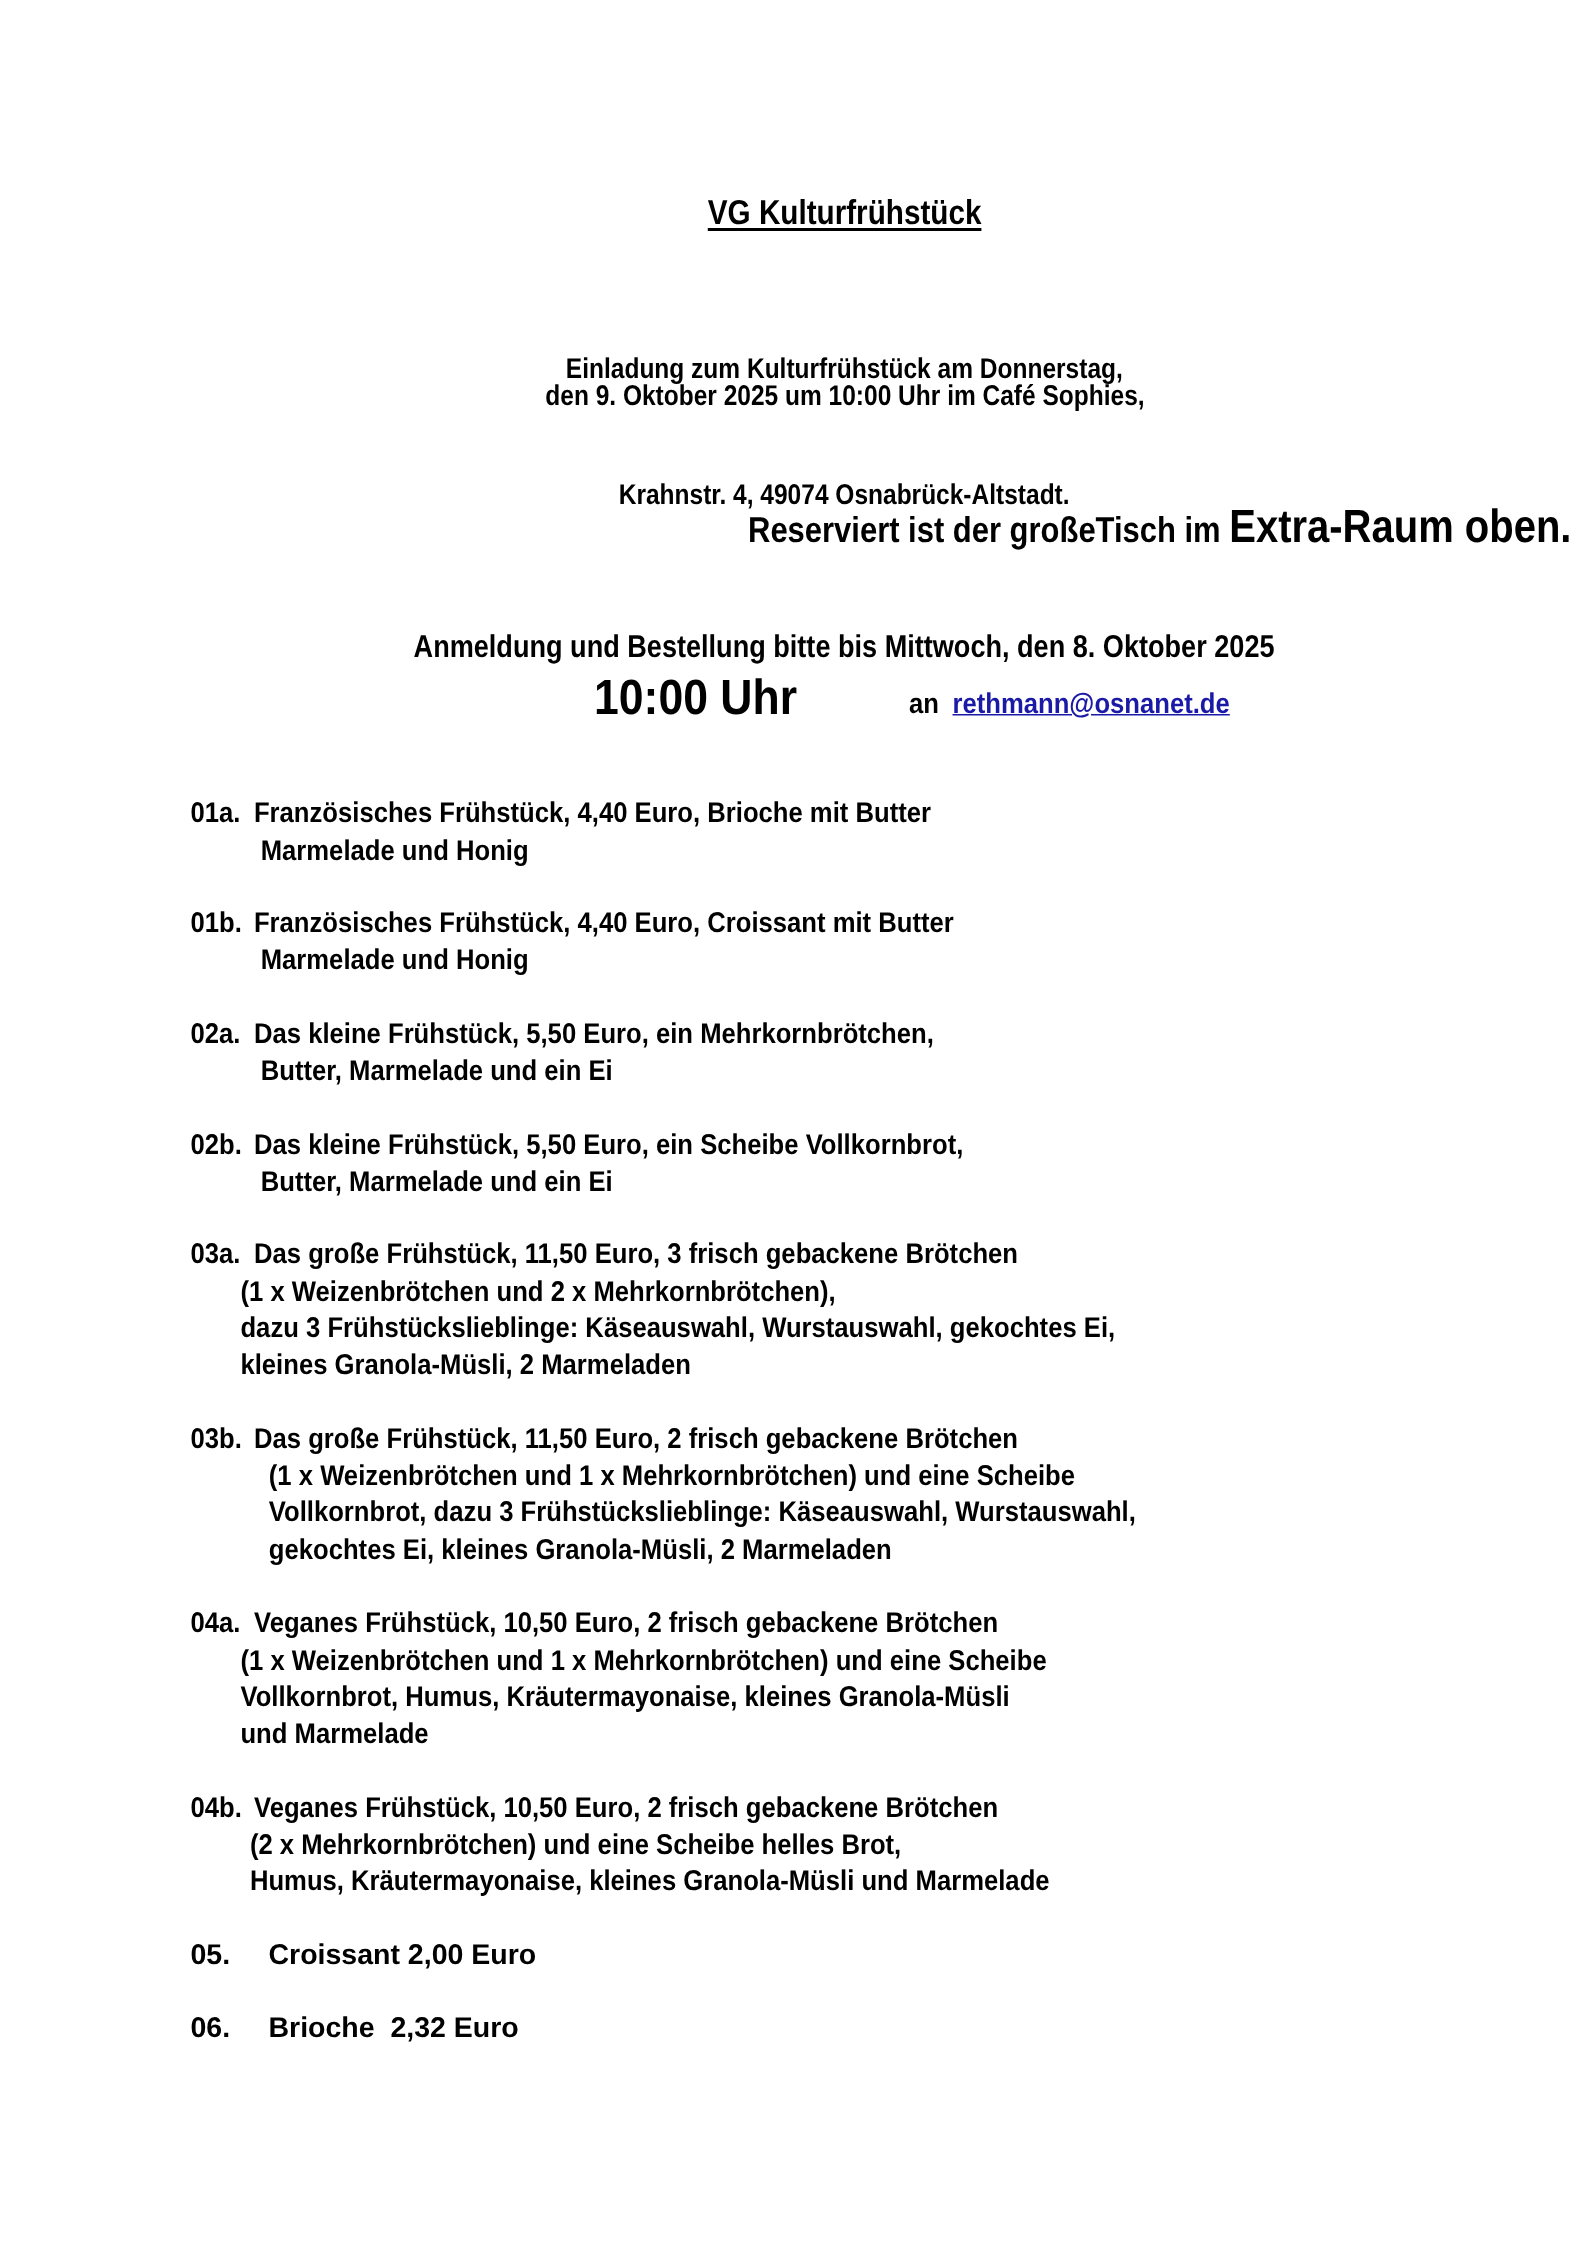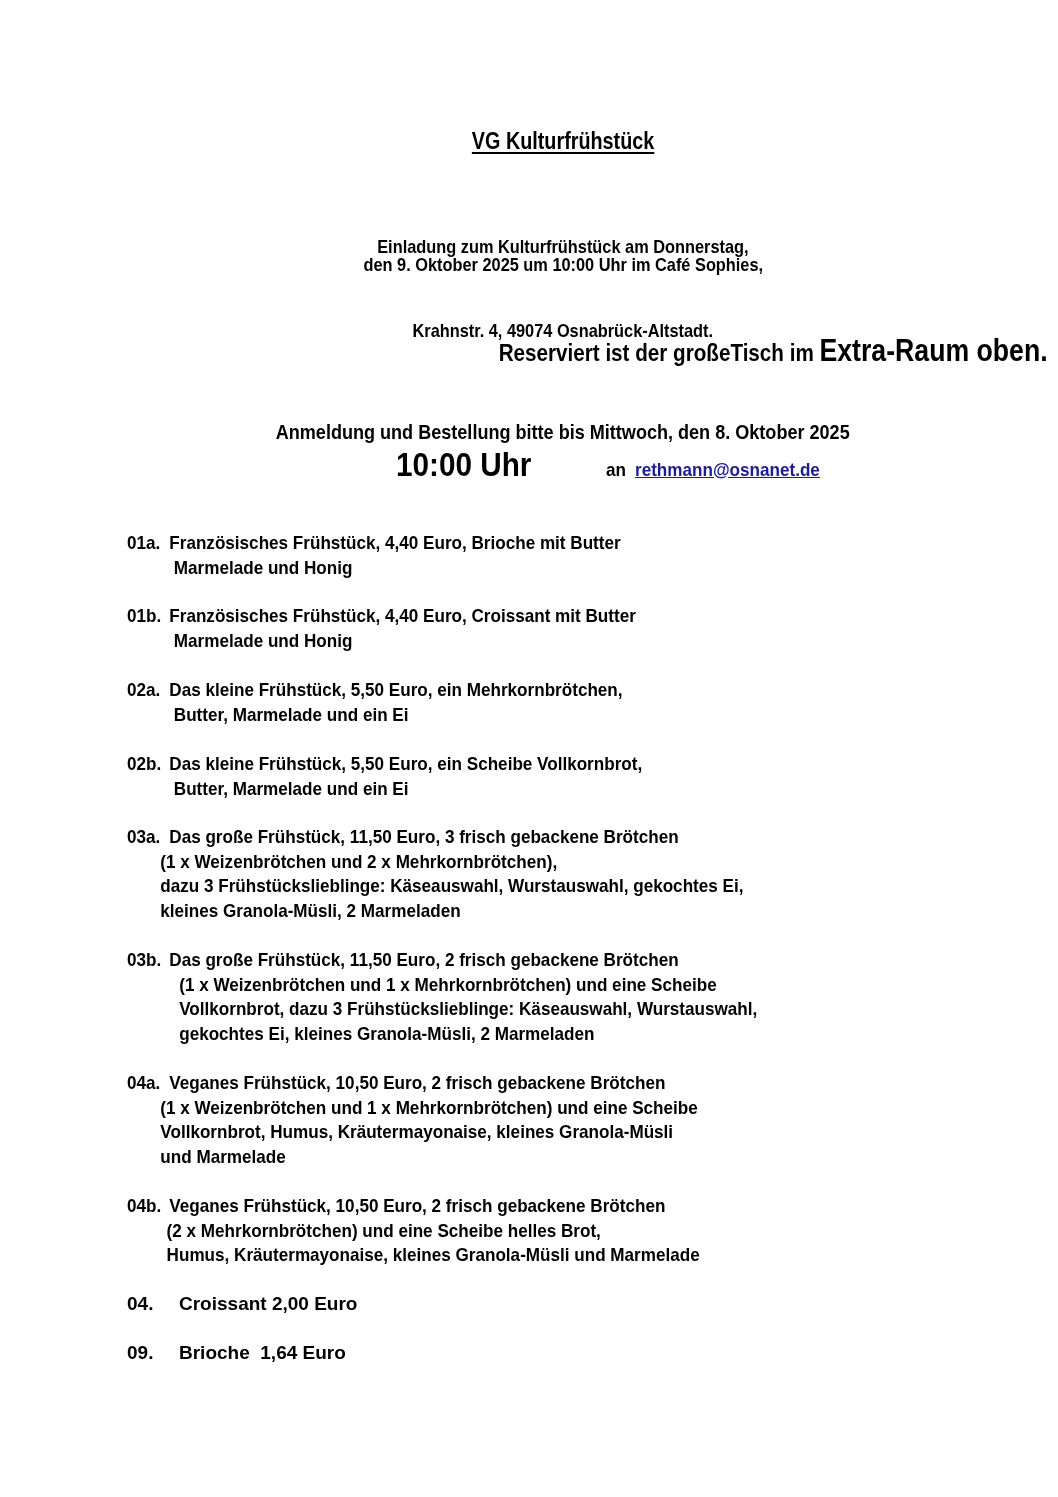--- a/index.html
+++ b/index.html
@@ -128,7 +128,7 @@
     <div class="menu-item" style="top: 948px;"><span class="code">03b.</span><span style="white-space: pre;">Das große Frühstück, 11,50 Euro, 2 frisch gebackene Brötchen</span><span style="white-space: pre; display: block; padding-left: 58px;">(1 x Weizenbrötchen und 1 x Mehrkornbrötchen) und eine Scheibe</span><span style="white-space: pre; display: block; padding-left: 58px;">Vollkornbrot, dazu 3 Frühstückslieblinge: Käseauswahl, Wurstauswahl,</span><span style="white-space: pre; display: block; padding-left: 58px;">gekochtes Ei, kleines Granola-Müsli, 2 Marmeladen</span></div>
     <div class="menu-item" style="top: 1071px;"><span class="code">04a.</span><span style="white-space: pre;">Veganes Frühstück, 10,50 Euro, 2 frisch gebackene Brötchen</span><span style="white-space: pre; display: block; padding-left: 37px;">(1 x Weizenbrötchen und 1 x Mehrkornbrötchen) und eine Scheibe</span><span style="white-space: pre; display: block; padding-left: 37px;">Vollkornbrot, Humus, Kräutermayonaise, kleines Granola-Müsli</span><span style="white-space: pre; display: block; padding-left: 37px;">und Marmelade</span></div>
     <div class="menu-item" style="top: 1194px;"><span class="code">04b.</span><span style="white-space: pre;">Veganes Frühstück, 10,50 Euro, 2 frisch gebackene Brötchen</span><span style="white-space: pre; display: block; padding-left: 44px;">(2 x Mehrkornbrötchen) und eine Scheibe helles Brot,</span><span style="white-space: pre; display: block; padding-left: 44px;">Humus, Kräutermayonaise, kleines Granola-Müsli und Marmelade</span></div>
-    <div class="menu-item" style="top: 1292px; transform: none; font-family: &quot;Liberation Sans&quot;, sans-serif;"><span class="code" style="width: 52px;">04.</span><span style="white-space: pre;">Croissant 2,00 Euro</span></div>
+    <div class="menu-item" style="top: 1292px; transform: none; font-family: &quot;Liberation Sans&quot;, sans-serif;"><span class="code" style="width: 52px;">05.</span><span style="white-space: pre;">Croissant 2,00 Euro</span></div>
     <div class="menu-item" style="top: 1341px; transform: none; font-family: &quot;Liberation Sans&quot;, sans-serif;"><span class="code" style="width: 52px;">09.</span><span style="white-space: pre;">Brioche  1,64 Euro</span></div>
   </div>
 

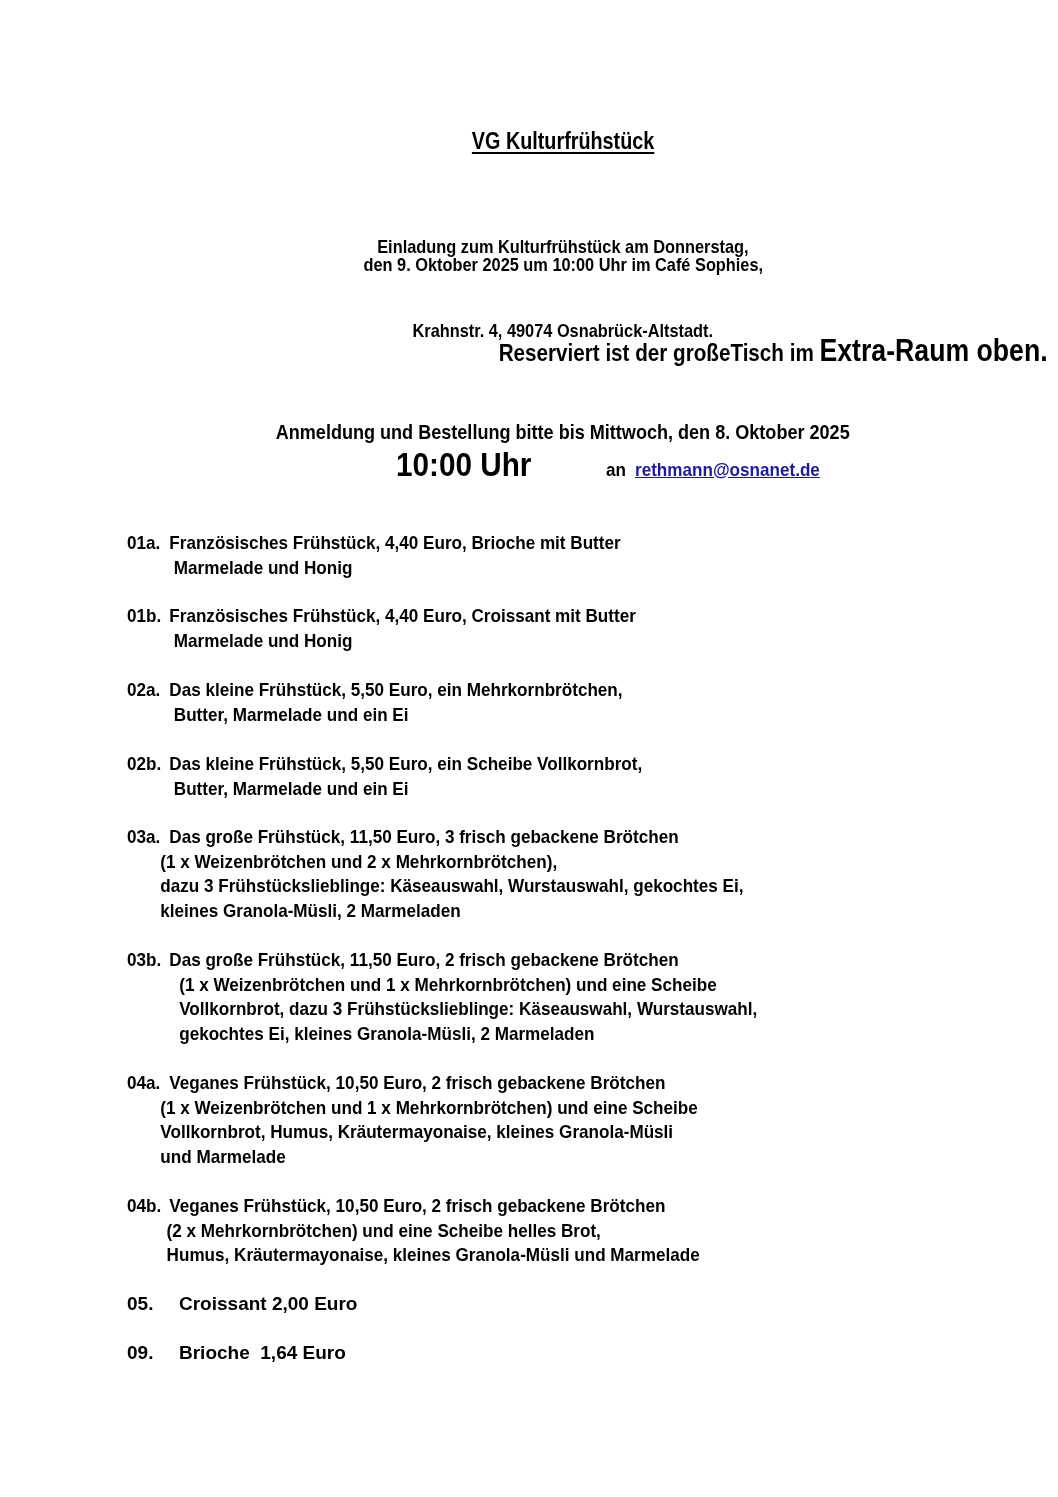--- a/index.html
+++ b/index.html
@@ -129,7 +129,7 @@
     <div class="menu-item" style="top: 1071px;"><span class="code">04a.</span><span style="white-space: pre;">Veganes Frühstück, 10,50 Euro, 2 frisch gebackene Brötchen</span><span style="white-space: pre; display: block; padding-left: 37px;">(1 x Weizenbrötchen und 1 x Mehrkornbrötchen) und eine Scheibe</span><span style="white-space: pre; display: block; padding-left: 37px;">Vollkornbrot, Humus, Kräutermayonaise, kleines Granola-Müsli</span><span style="white-space: pre; display: block; padding-left: 37px;">und Marmelade</span></div>
     <div class="menu-item" style="top: 1194px;"><span class="code">04b.</span><span style="white-space: pre;">Veganes Frühstück, 10,50 Euro, 2 frisch gebackene Brötchen</span><span style="white-space: pre; display: block; padding-left: 44px;">(2 x Mehrkornbrötchen) und eine Scheibe helles Brot,</span><span style="white-space: pre; display: block; padding-left: 44px;">Humus, Kräutermayonaise, kleines Granola-Müsli und Marmelade</span></div>
     <div class="menu-item" style="top: 1292px; transform: none; font-family: &quot;Liberation Sans&quot;, sans-serif;"><span class="code" style="width: 52px;">05.</span><span style="white-space: pre;">Croissant 2,00 Euro</span></div>
-    <div class="menu-item" style="top: 1341px; transform: none; font-family: &quot;Liberation Sans&quot;, sans-serif;"><span class="code" style="width: 52px;">09.</span><span style="white-space: pre;">Brioche  1,64 Euro</span></div>
+    <div class="menu-item" style="top: 1341px; transform: none; font-family: &quot;Liberation Sans&quot;, sans-serif;"><span class="code" style="width: 52px;">06.</span><span style="white-space: pre;">Brioche  1,64 Euro</span></div>
   </div>
 
 </body></html>

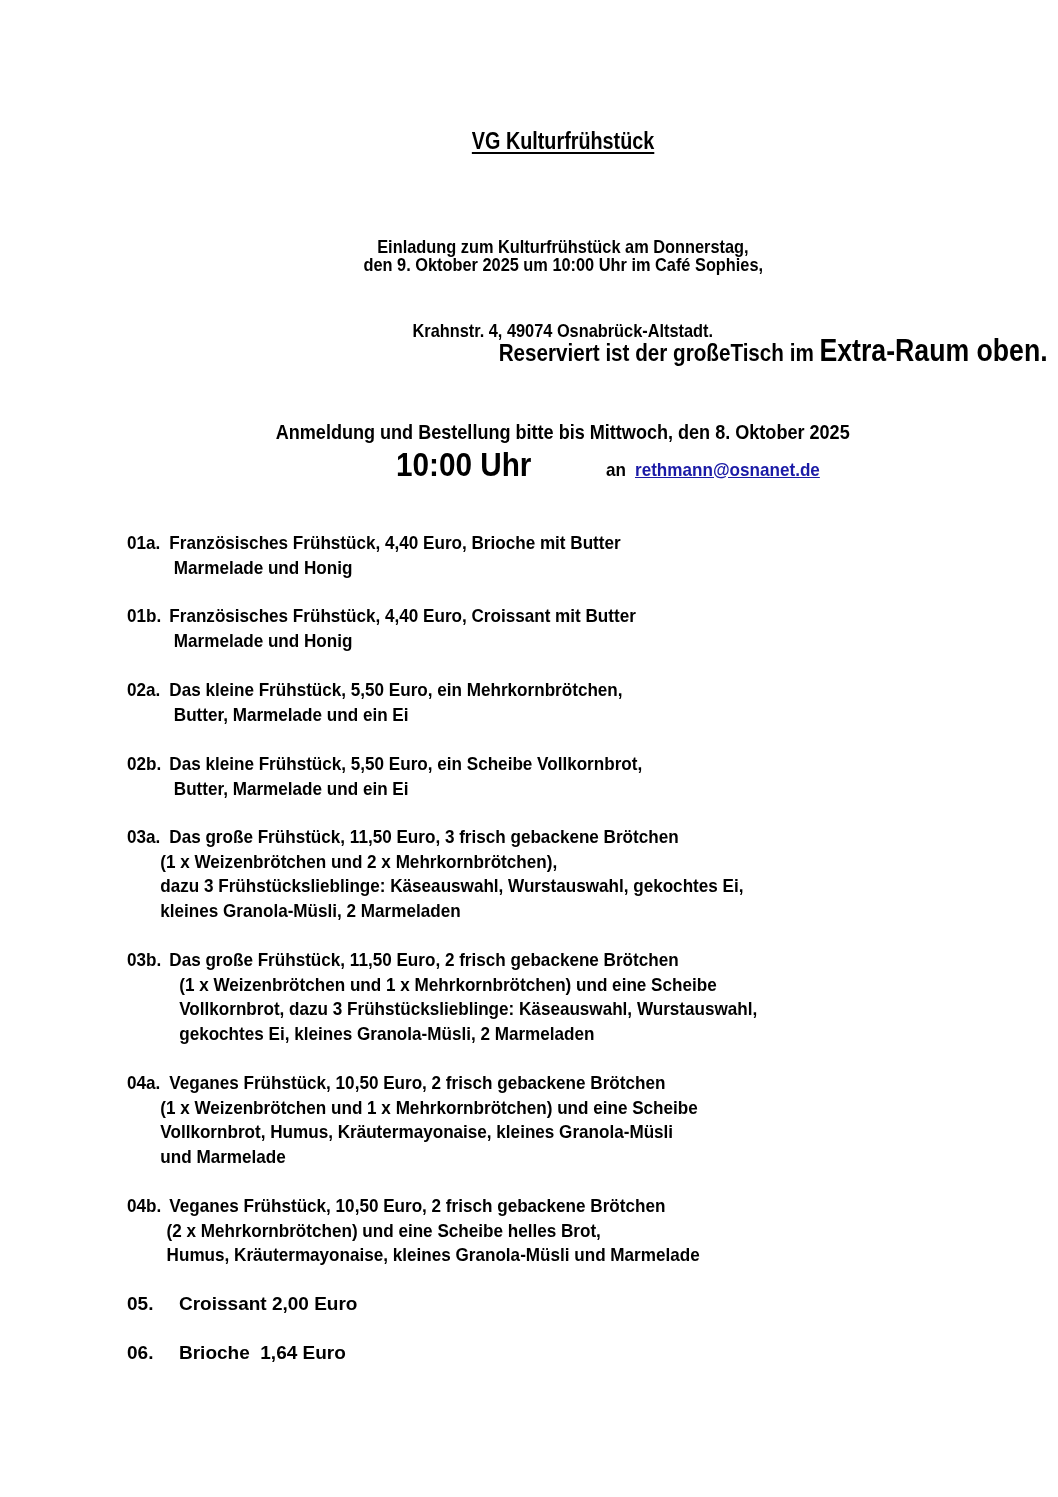--- a/index.html
+++ b/index.html
@@ -129,7 +129,7 @@
     <div class="menu-item" style="top: 1071px;"><span class="code">04a.</span><span style="white-space: pre;">Veganes Frühstück, 10,50 Euro, 2 frisch gebackene Brötchen</span><span style="white-space: pre; display: block; padding-left: 37px;">(1 x Weizenbrötchen und 1 x Mehrkornbrötchen) und eine Scheibe</span><span style="white-space: pre; display: block; padding-left: 37px;">Vollkornbrot, Humus, Kräutermayonaise, kleines Granola-Müsli</span><span style="white-space: pre; display: block; padding-left: 37px;">und Marmelade</span></div>
     <div class="menu-item" style="top: 1194px;"><span class="code">04b.</span><span style="white-space: pre;">Veganes Frühstück, 10,50 Euro, 2 frisch gebackene Brötchen</span><span style="white-space: pre; display: block; padding-left: 44px;">(2 x Mehrkornbrötchen) und eine Scheibe helles Brot,</span><span style="white-space: pre; display: block; padding-left: 44px;">Humus, Kräutermayonaise, kleines Granola-Müsli und Marmelade</span></div>
     <div class="menu-item" style="top: 1292px; transform: none; font-family: &quot;Liberation Sans&quot;, sans-serif;"><span class="code" style="width: 52px;">05.</span><span style="white-space: pre;">Croissant 2,00 Euro</span></div>
-    <div class="menu-item" style="top: 1341px; transform: none; font-family: &quot;Liberation Sans&quot;, sans-serif;"><span class="code" style="width: 52px;">06.</span><span style="white-space: pre;">Brioche  1,64 Euro</span></div>
+    <div class="menu-item" style="top: 1341px; transform: none; font-family: &quot;Liberation Sans&quot;, sans-serif;"><span class="code" style="width: 52px;">06.</span><span style="white-space: pre;">Brioche  2,32 Euro</span></div>
   </div>
 
 </body></html>

